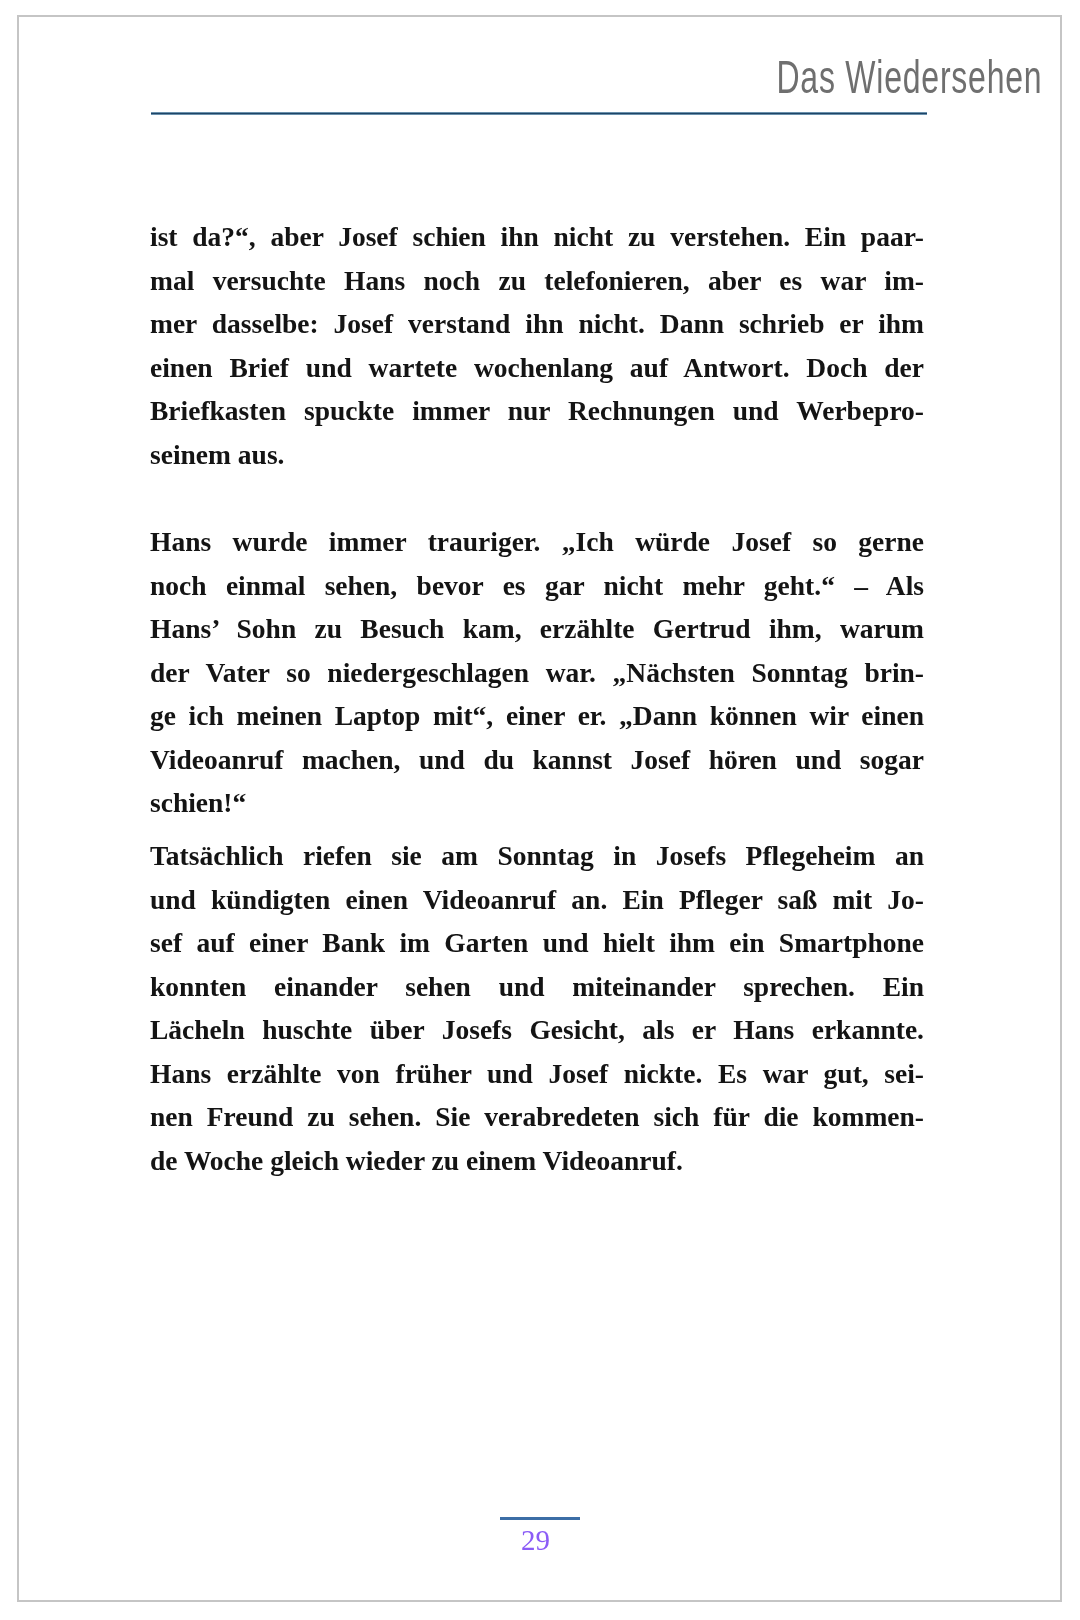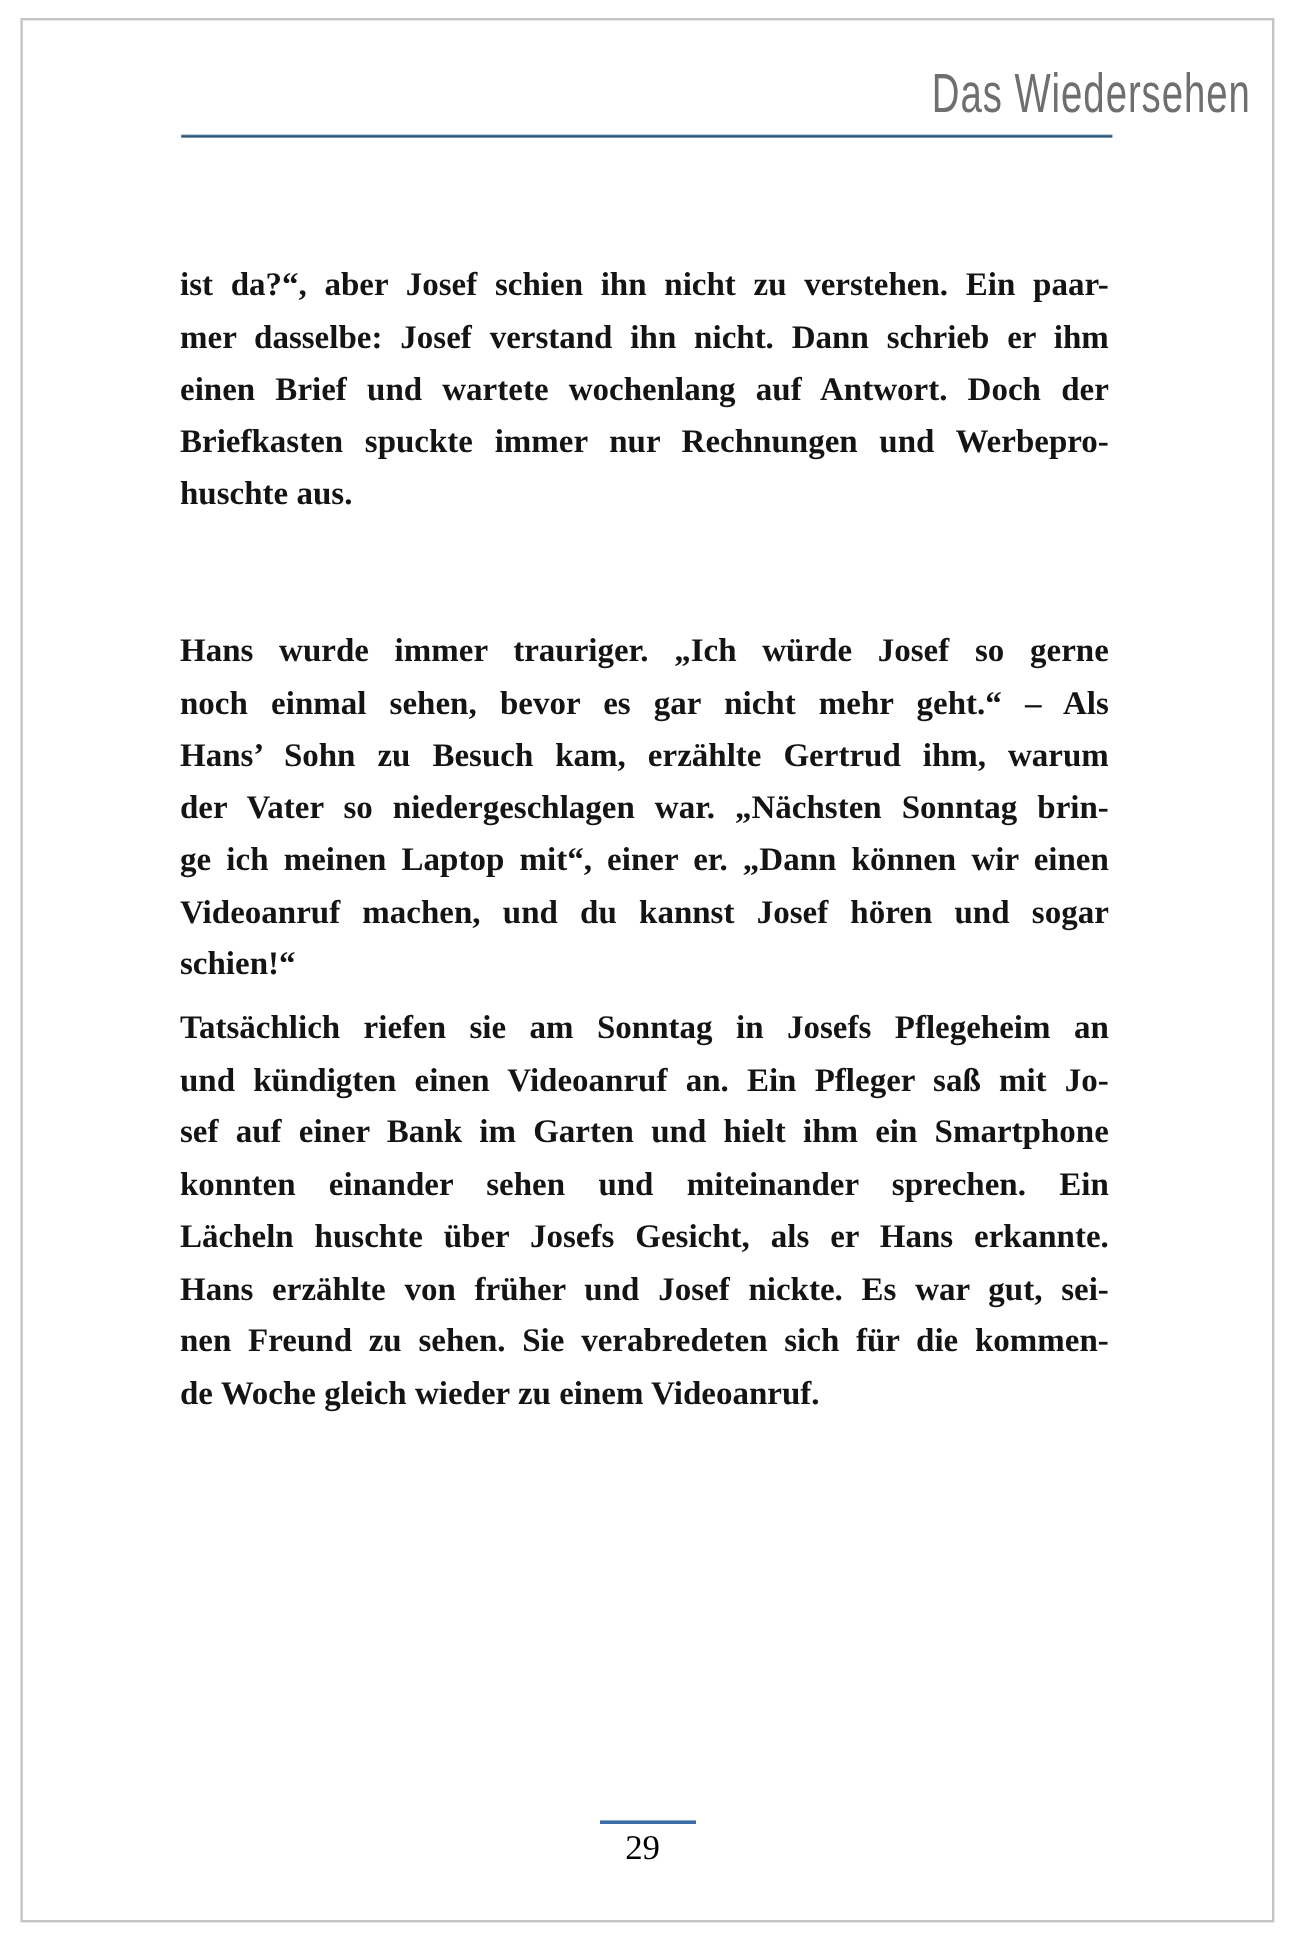--- a/index.html
+++ b/index.html
@@ -107,6 +107,7 @@
 
     <div class="para p1">
       <div class="ln">ist da?“, aber Josef schien ihn nicht zu verstehen. Ein paar-</div>
+      <div class="ln">mal versuchte Hans noch zu telefonieren, aber es war im-</div>
       <div class="ln">mer dasselbe: Josef verstand ihn nicht. Dann schrieb er ihm</div>
       <div class="ln">einen Brief und wartete wochenlang auf Antwort. Doch der</div>
       <div class="ln">Briefkasten spuckte immer nur Rechnungen und Werbepro-</div>

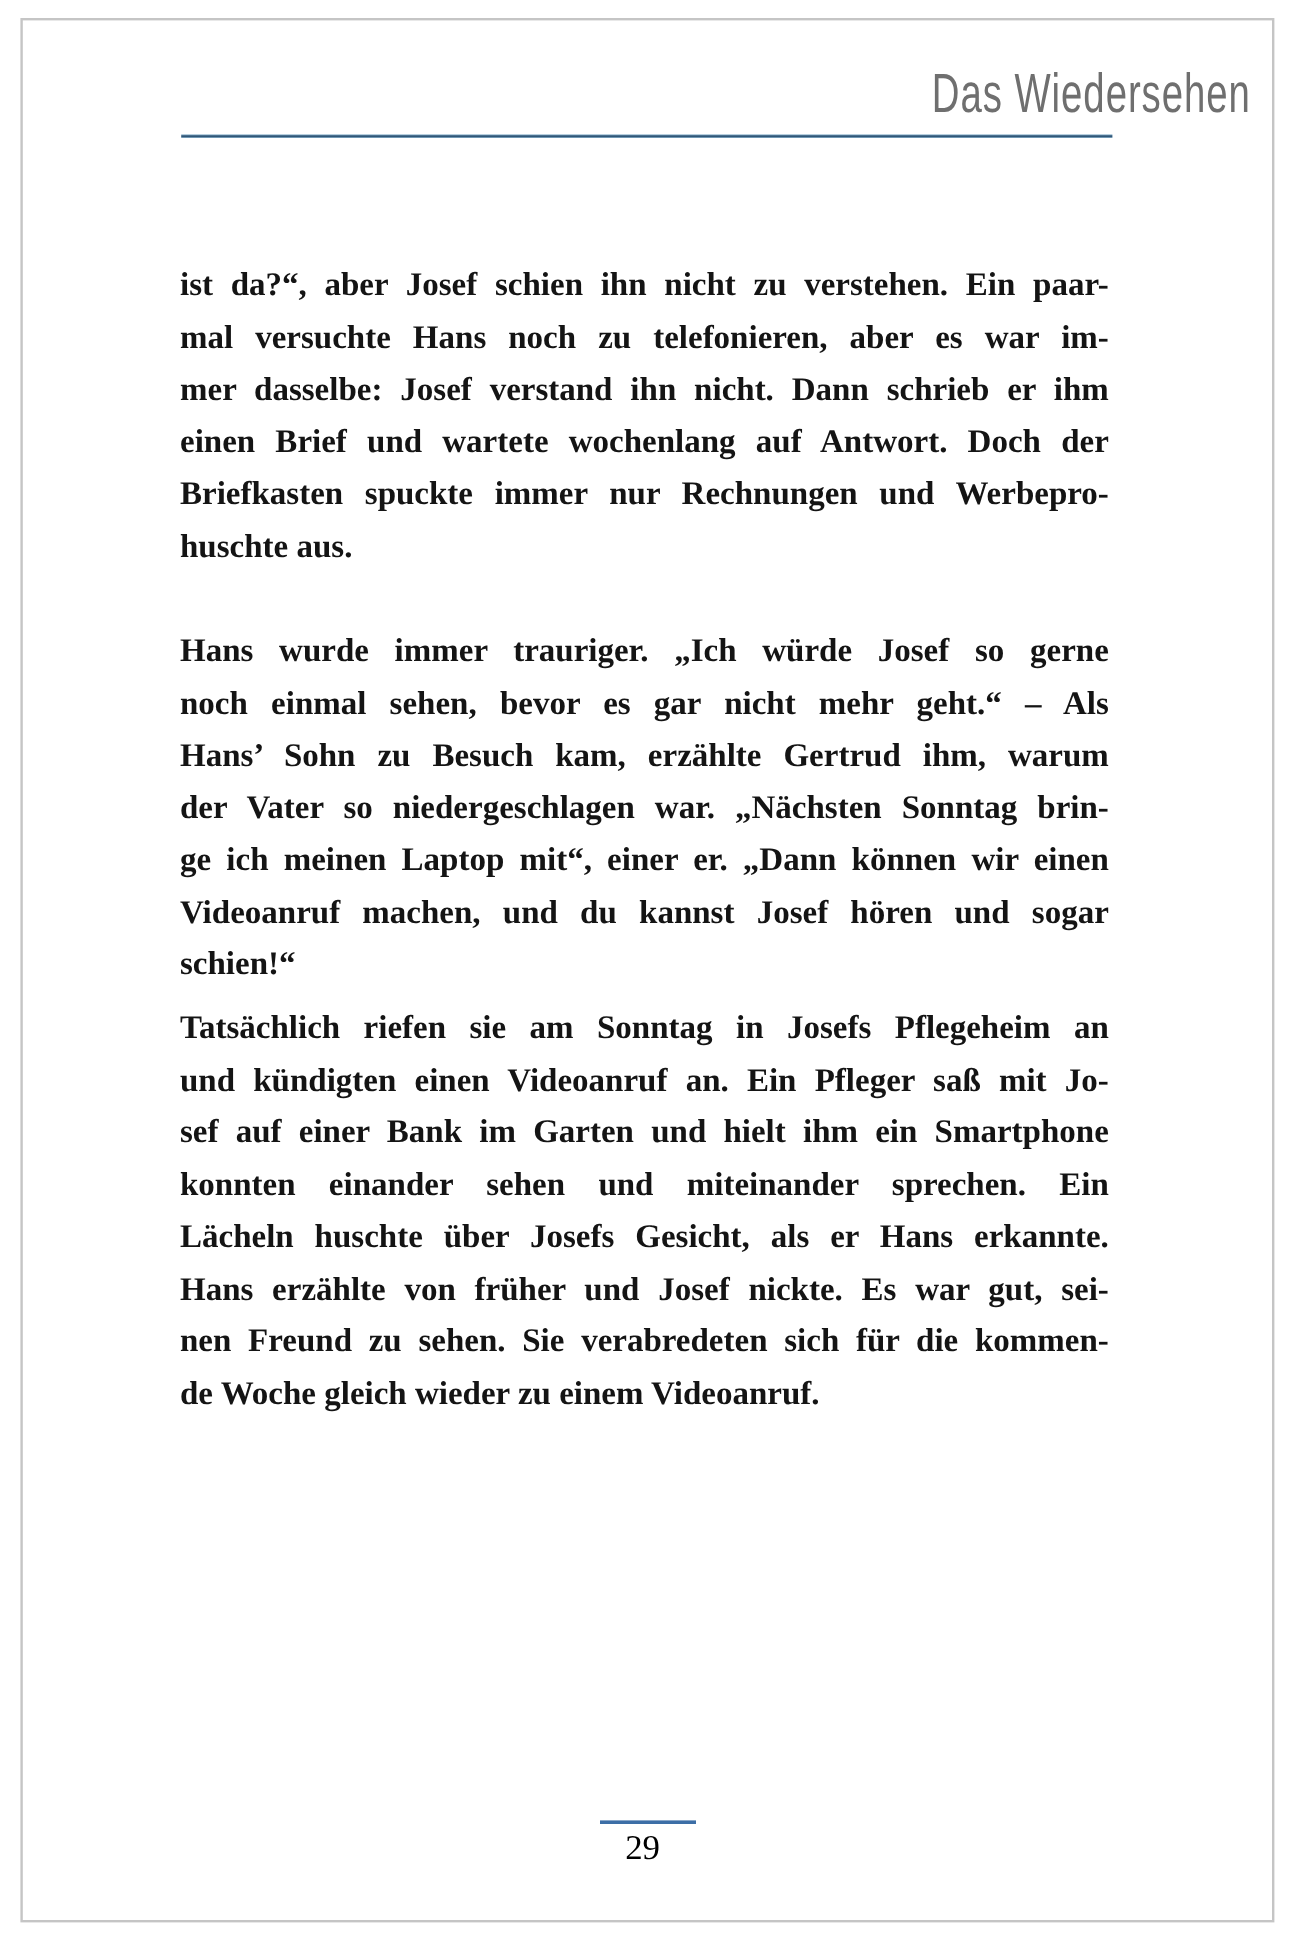--- a/index.html
+++ b/index.html
@@ -111,7 +111,7 @@
       <div class="ln">mer dasselbe: Josef verstand ihn nicht. Dann schrieb er ihm</div>
       <div class="ln">einen Brief und wartete wochenlang auf Antwort. Doch der</div>
       <div class="ln">Briefkasten spuckte immer nur Rechnungen und Werbepro-</div>
-      <div class="ln last">huschte aus.</div>
+      <div class="ln last">seinem aus.</div>
     </div>
 
     <div class="para p2">

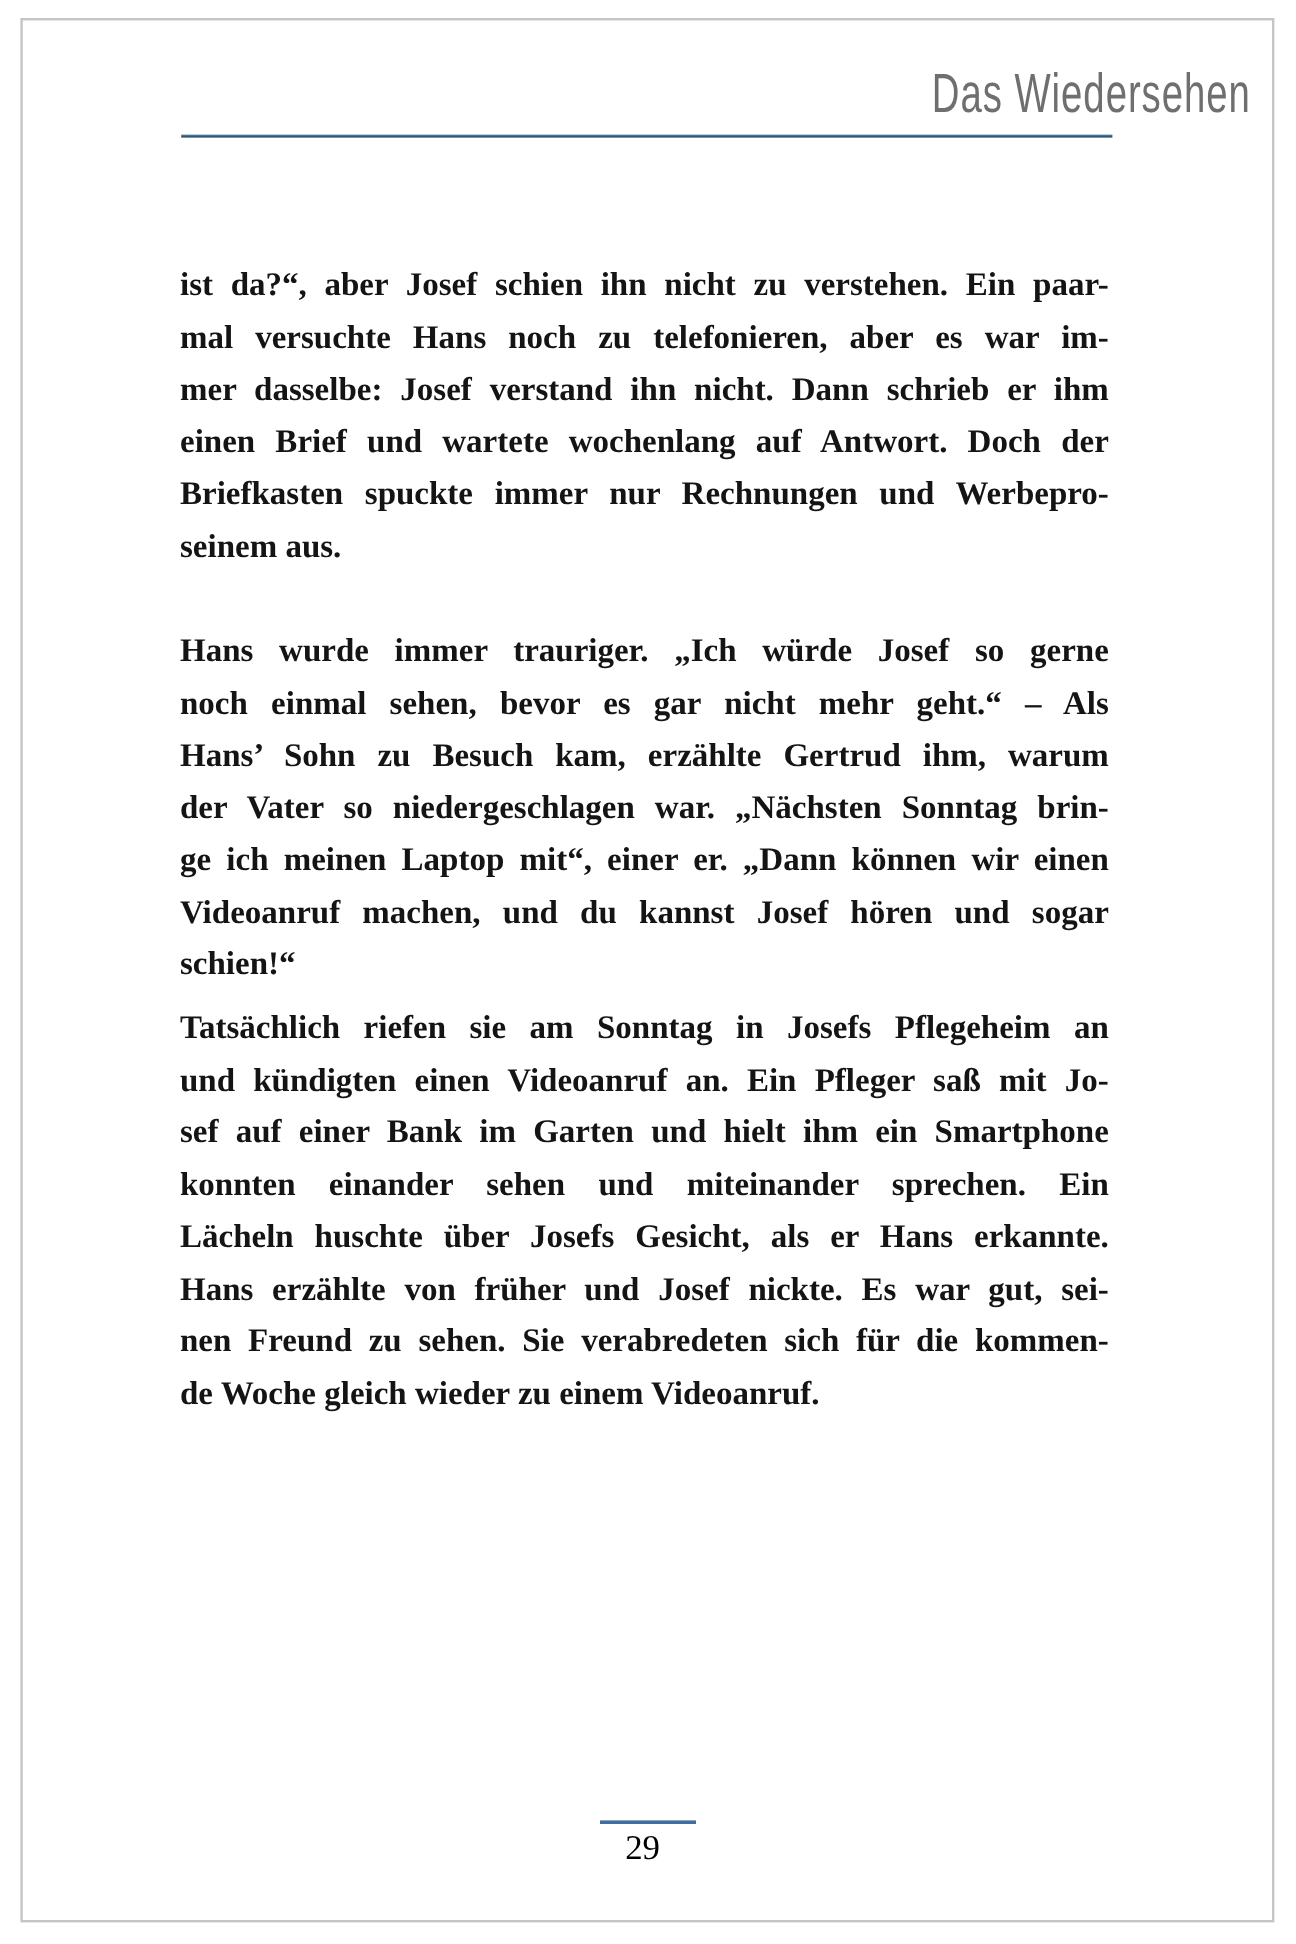--- a/index.html
+++ b/index.html
@@ -88,7 +88,7 @@
     width: 1071px;
     text-align: center;
     font-size: 29px;
-    color: #000000;
+    color: #8b5cf6;
   }
 </style>
 </head>

